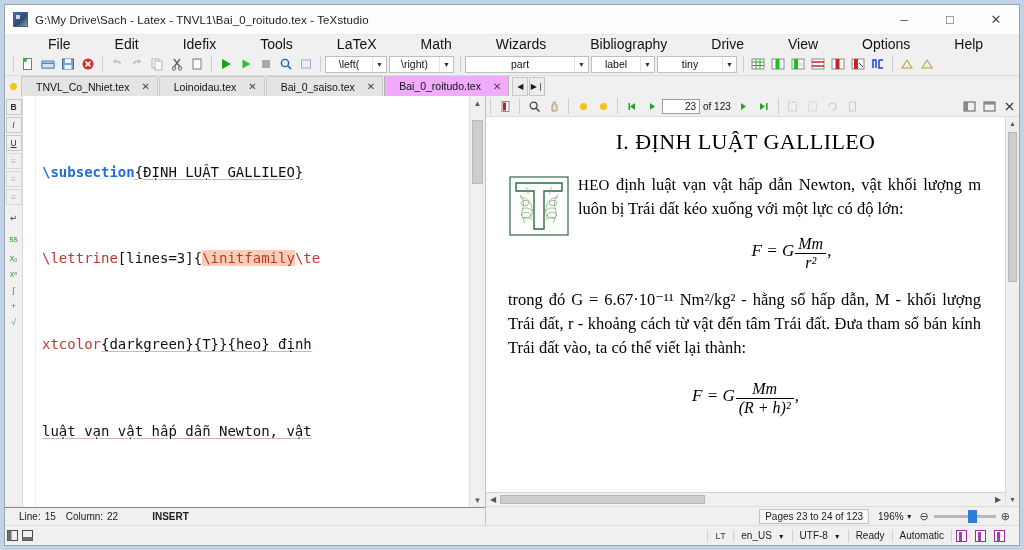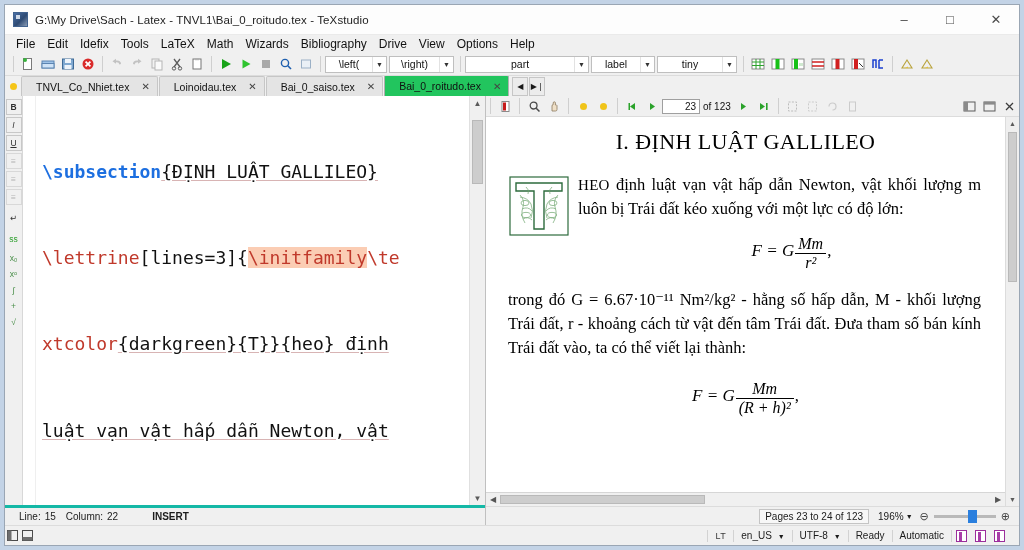--- a/index.html
+++ b/index.html
@@ -29,7 +29,7 @@
   
   .menubar{height:18px;background:#f0f0f0;display:flex;align-items:center;
            padding-left:5px;flex:0 0 auto;}
-  .menubar span{padding:1px 6px;font-size:12px;color:#121212;white-space:nowrap;}
+  .menubar span{padding:1px 6px;font-size:14px;color:#121212;white-space:nowrap;margin-left:32px;}
   
   .toolbar{height:22px;background:#f0f0f0;display:flex;align-items:center;
            flex:0 0 auto;border-bottom:1px solid #dcdcdc;padding-left:4px;}

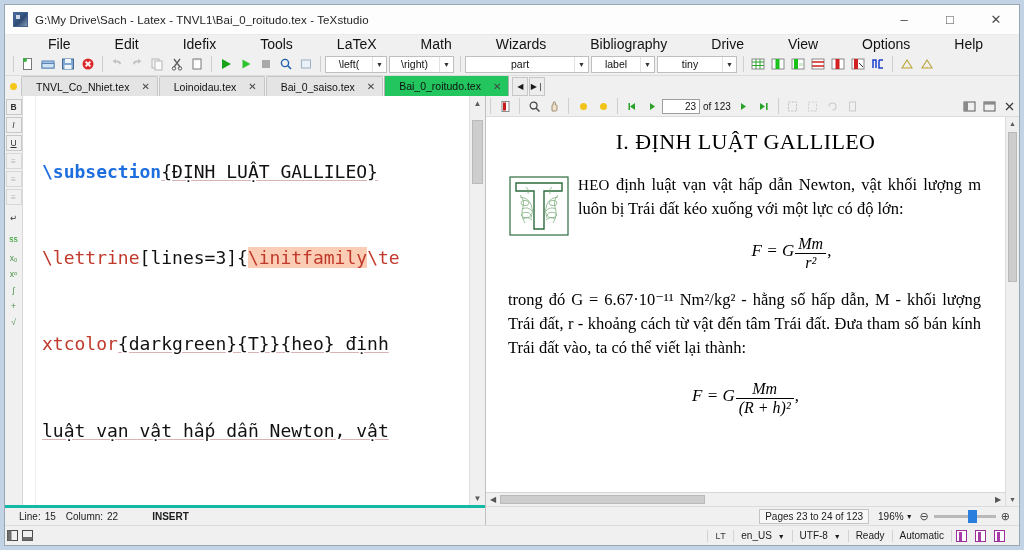--- a/index.html
+++ b/index.html
@@ -48,7 +48,7 @@
        background:#e4e4e4;border:1px solid #c6c6c6;border-bottom:none;
        border-top-left-radius:2px;border-top-right-radius:2px;margin-right:1px;
        white-space:nowrap;color:#101010;}
-  .tab.active{background:#22c55e;border-color:#b0b0b0;height:20px;}
+  .tab.active{background:#f0abfc;border-color:#b0b0b0;height:20px;}
   .tab .x{margin-left:12px;font-size:10px;color:#444;}
   .tabnav{display:flex;align-items:center;height:19px;margin-left:2px;}
   .tabnav div{width:14px;height:17px;display:flex;align-items:center;justify-content:center;

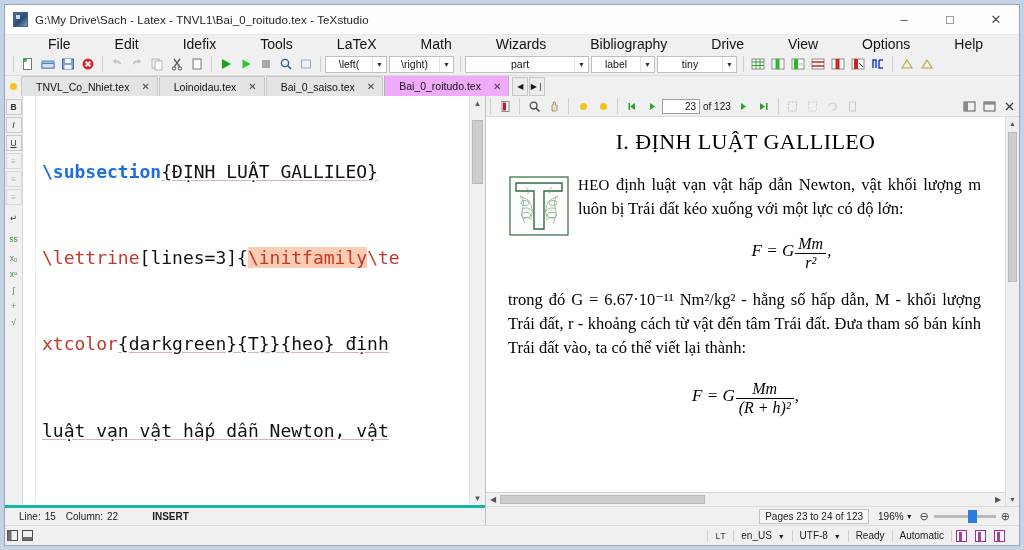--- a/index.html
+++ b/index.html
@@ -65,7 +65,7 @@
   .gutter{width:12px;flex:0 0 auto;background:#fff;border-right:1px solid #efefef;}
   .code{flex:1 1 auto;overflow:hidden;background:#fff;position:relative;
         font-family:"DejaVu Sans Mono","Liberation Mono",monospace;
-        font-size:18px;line-height:28.8px;padding:4px 0 0 4px;white-space:pre;}
+        font-size:14px;line-height:28.8px;padding:4px 0 0 4px;white-space:pre;}
   .code .ln{height:28.8px;padding-left:2px;}
   .kw{color:#1d6fe0;font-weight:bold;}
   .cmd{color:#c0392b;}

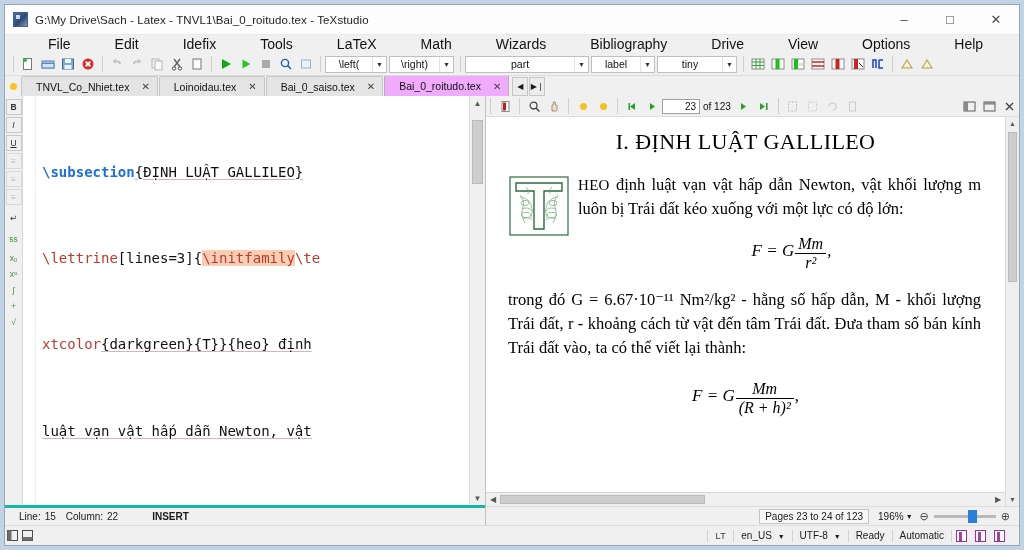--- a/index.html
+++ b/index.html
@@ -78,7 +78,7 @@
   .vscroll .ar{height:14px;width:15px;display:flex;align-items:center;justify-content:center;
                font-size:8px;color:#5a5a5a;}
   .vthumb{width:11px;background:#cdcdcd;border:1px solid #b9b9b9;box-sizing:border-box;}
-  .statusbar{height:17px;background:#f0f0f0;border-top:3px solid #14b8a6;display:flex;
+  .statusbar{height:17px;background:#f0f0f0;border-top:1px solid #14b8a6;display:flex;
              align-items:center;flex:0 0 auto;font-size:10px;color:#1b1b1b;}
   .statusbar .s{margin-left:14px;white-space:nowrap;}
   

